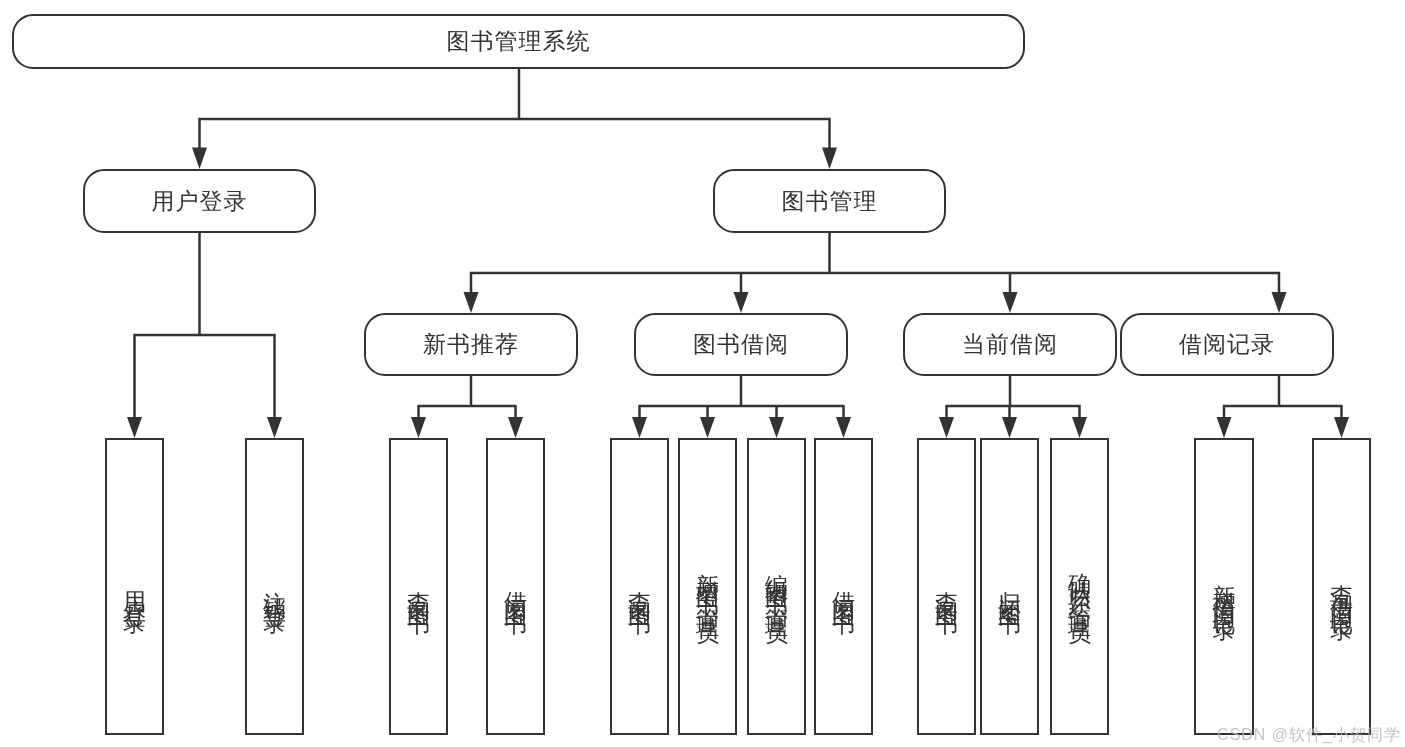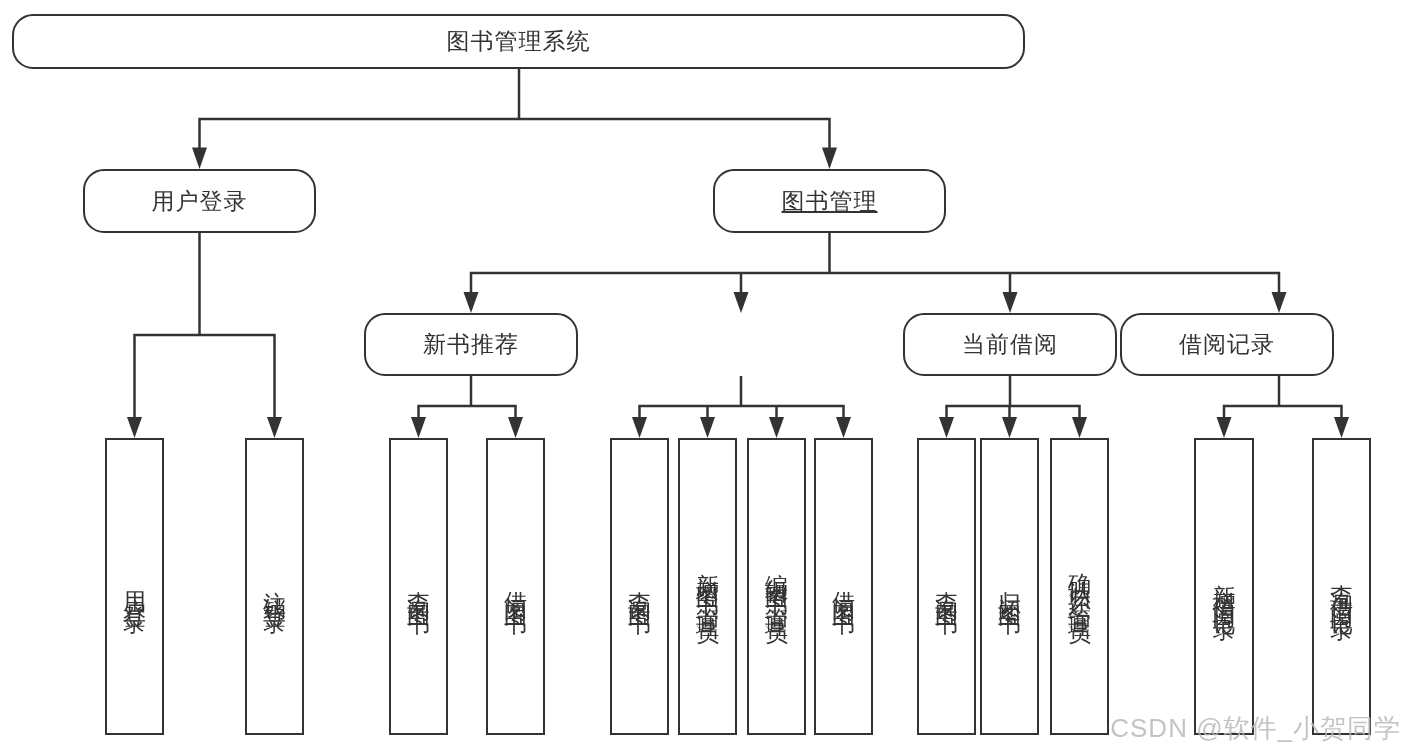--- a/index.html
+++ b/index.html
@@ -132,7 +132,7 @@
   <div class="box hbox" style="left:83px; top:169px; width:233px; height:64px;">
     <span>用户登录</span>
   </div>
-  <div class="box hbox" style="left:713px; top:169px; width:233px; height:64px;text-decoration:underline;">
+  <div class="box hbox" style="left:713px; top:169px; width:233px; height:64px;">
     <span>图书管理</span>
   </div>
 

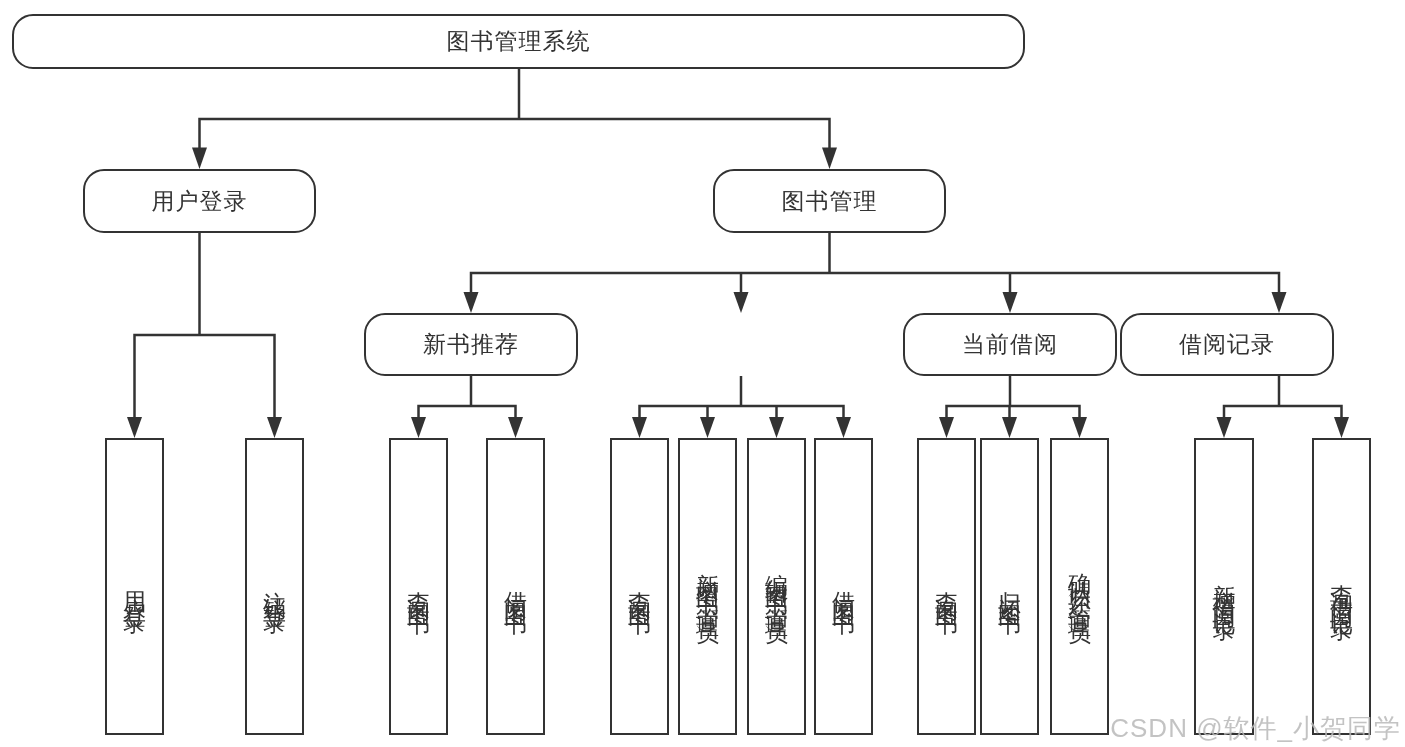--- a/index.html
+++ b/index.html
@@ -139,6 +139,9 @@
   <div class="box hbox" style="left:364px; top:313px; width:214px; height:63px;">
     <span>新书推荐</span>
   </div>
+  <div class="box hbox" style="left:634px; top:313px; width:214px; height:63px;">
+    <span>图书借阅</span>
+  </div>
   <div class="box hbox" style="left:903px; top:313px; width:214px; height:63px;">
     <span>当前借阅</span>
   </div>

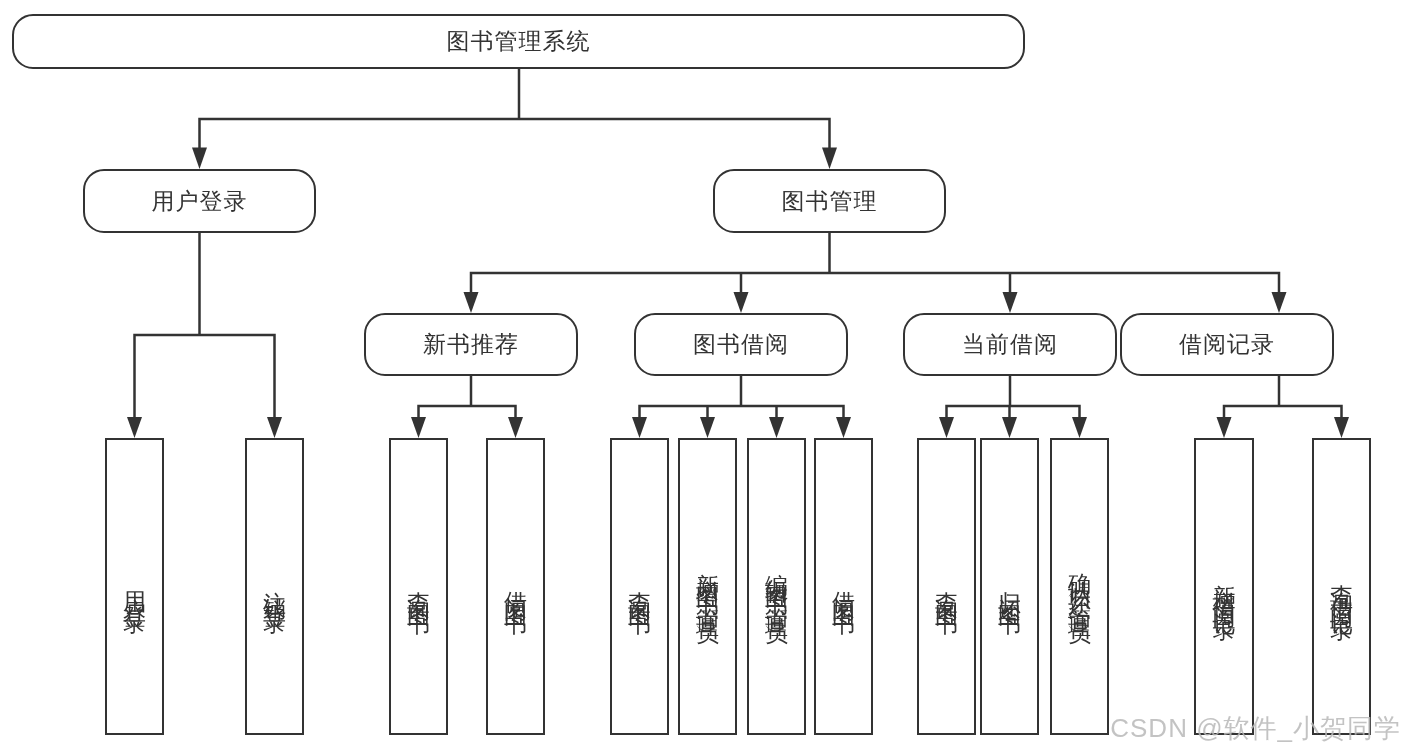--- a/index.html
+++ b/index.html
@@ -44,7 +44,7 @@
     position: absolute;
     right: 4px;
     bottom: 1px;
-    font-size: 26px;
+    font-size: 16px;
     letter-spacing: 1px;
     color: rgba(185, 185, 185, 0.85);
     z-index: 10;

